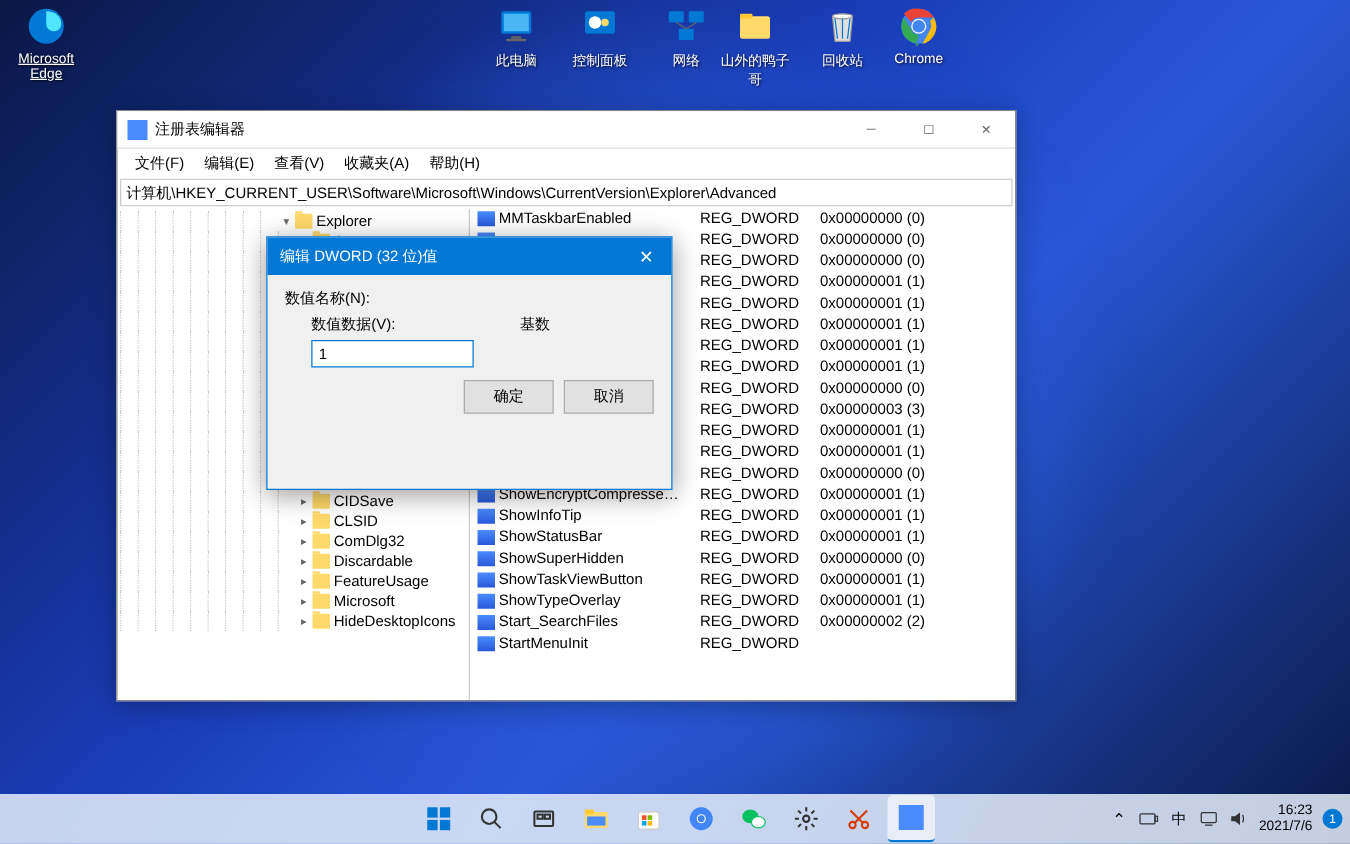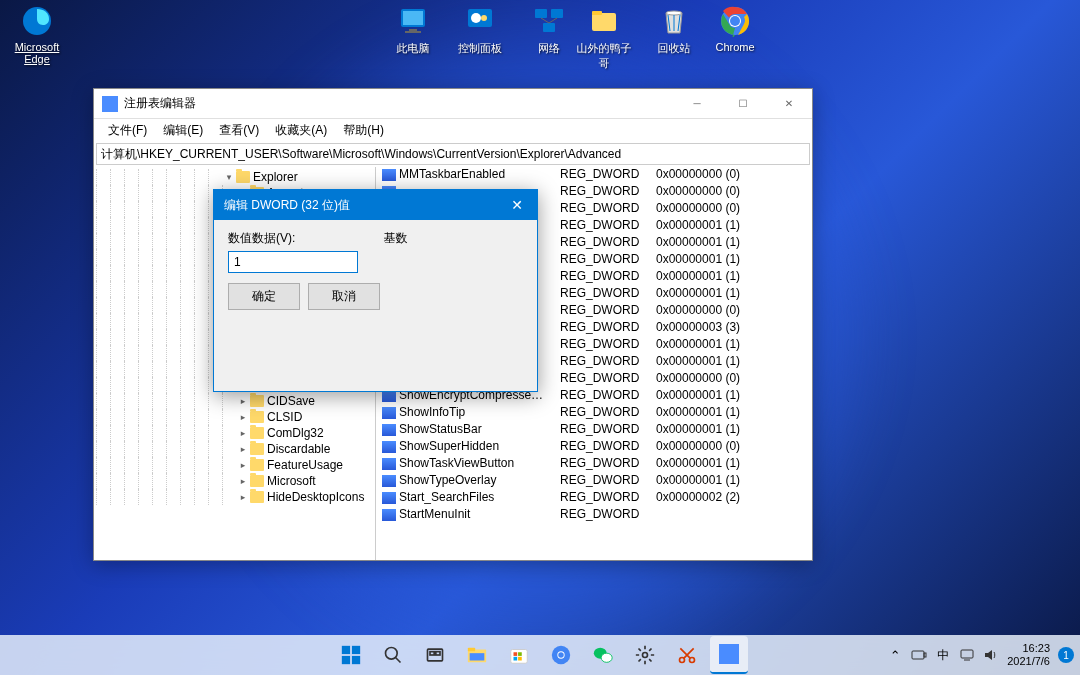--- a/index.html
+++ b/index.html
@@ -563,6 +563,7 @@
     <div class="dlg-close">✕</div>
   </div>
   <div class="dlg-body">
+    <div class="dlg-label">数值名称(N):</div>
     <div class="dlg-row">
       <div class="dlg-col">
         <div class="dlg-label">数值数据(V):</div>

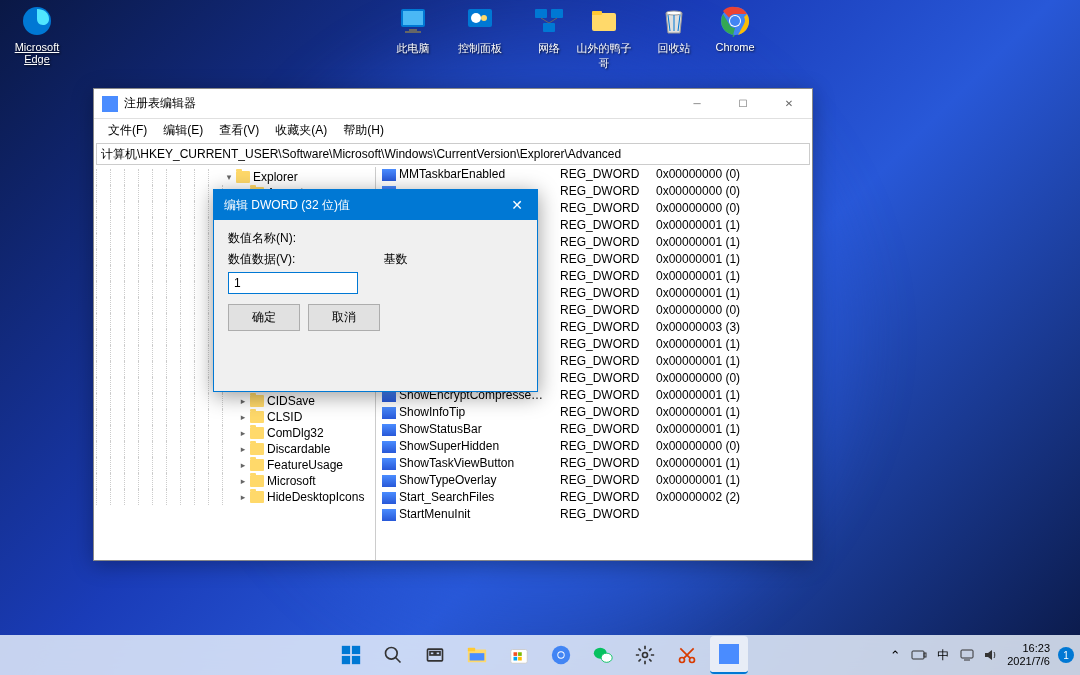--- a/index.html
+++ b/index.html
@@ -47,7 +47,7 @@
 .dlg-input { width: 100%; border: 1px solid #7a7a7a; padding: 3px 5px; font-size: 12px; background: #fff; margin-bottom: 10px; }
 .dlg-input.readonly { background: #f0f0f0; border: 1px solid #adadad; border-bottom: 1px solid #666; }
 .dlg-row { display: flex; gap: 16px; }
-.dlg-col { flex: 1; }
+.dlg-col { flex: 1; margin-left: 21px; }
 .dlg-small-input { width: 130px; border: 1px solid #0078d4; padding: 3px 5px; font-size: 12px; background: #fff; }
 .radio-group label { display: block; margin-bottom: 6px; font-size: 12px; cursor: pointer; }
 .radio-group input { margin-right: 5px; vertical-align: middle; }

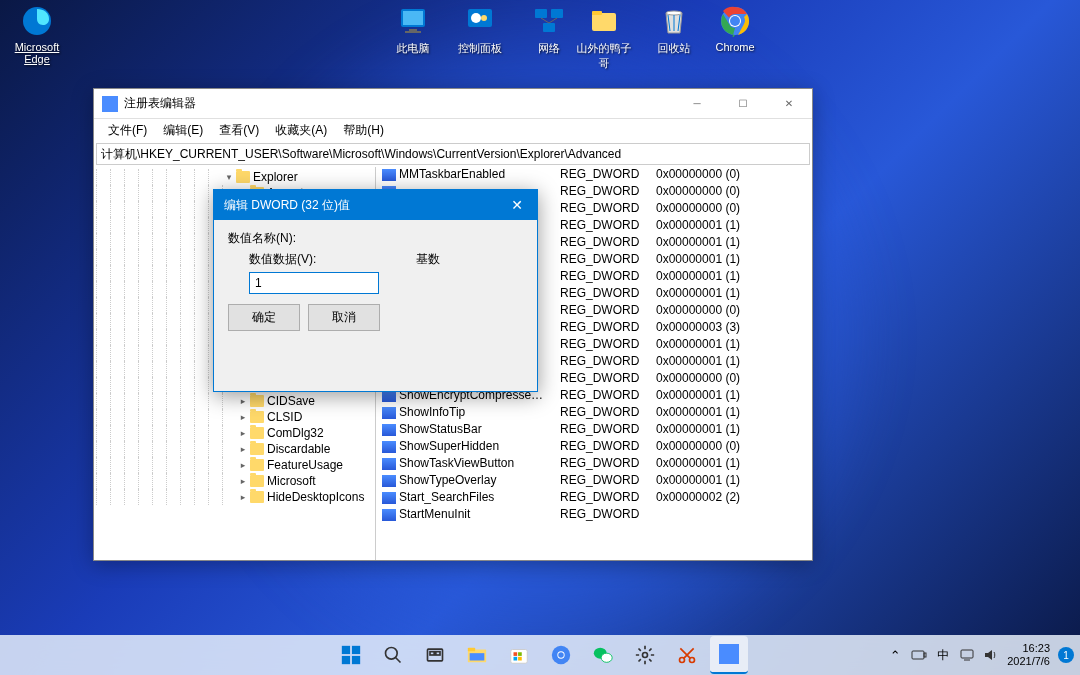--- a/index.html
+++ b/index.html
@@ -51,7 +51,7 @@
 .dlg-small-input { width: 130px; border: 1px solid #0078d4; padding: 3px 5px; font-size: 12px; background: #fff; }
 .radio-group label { display: block; margin-bottom: 6px; font-size: 12px; cursor: pointer; }
 .radio-group input { margin-right: 5px; vertical-align: middle; }
-.dlg-buttons { display: flex; justify-content: flex-start; gap: 8px; padding: 0 14px 10px; }
+.dlg-buttons { display: flex; justify-content: flex-end; gap: 8px; padding: 0 14px 10px; }
 .dlg-btn { min-width: 72px; padding: 4px 12px; border: 1px solid #adadad; background: #e1e1e1; font-size: 12px; cursor: pointer; }
 
 

